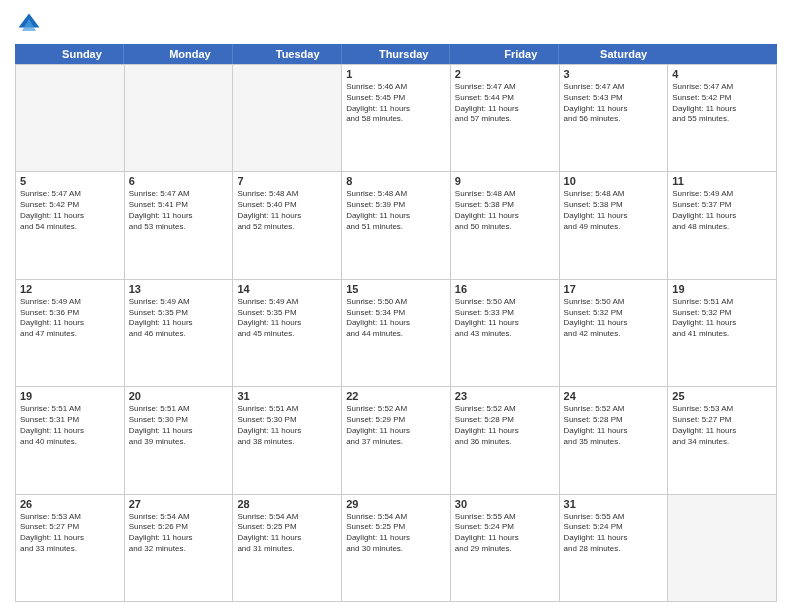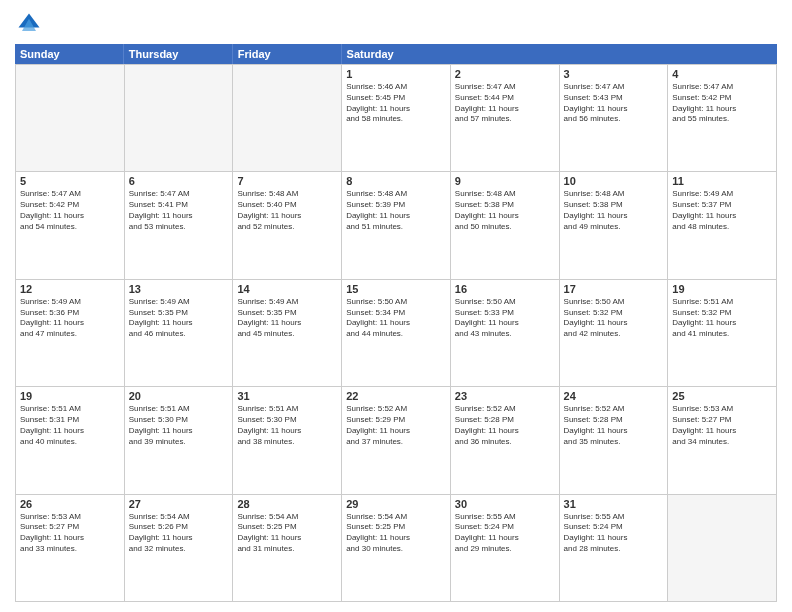--- a/index.html
+++ b/index.html
@@ -68,8 +68,8 @@
       color: #fff;
       font-size: 11px;
       font-weight: bold;
-      padding: 4px 5px;
-      text-align: left;
+      padding: 4px 21px;
+      text-align: right;
       border-right: 1px solid #5580cc;
     }
     .cal-header-cell:last-child { border-right: none; }

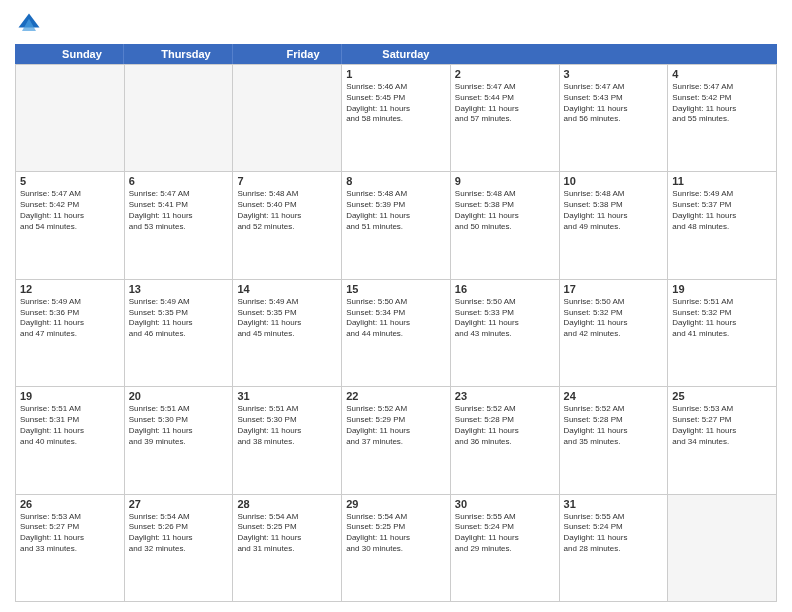--- a/index.html
+++ b/index.html
@@ -130,6 +130,7 @@
   <div class="calendar">
     <div class="cal-header">
     <div class="cal-header-cell">Sunday</div>
+        <div class="cal-header-cell">Monday</div>
         <div class="cal-header-cell">Thursday</div>
         <div class="cal-header-cell">Friday</div>
         <div class="cal-header-cell">Saturday</div>

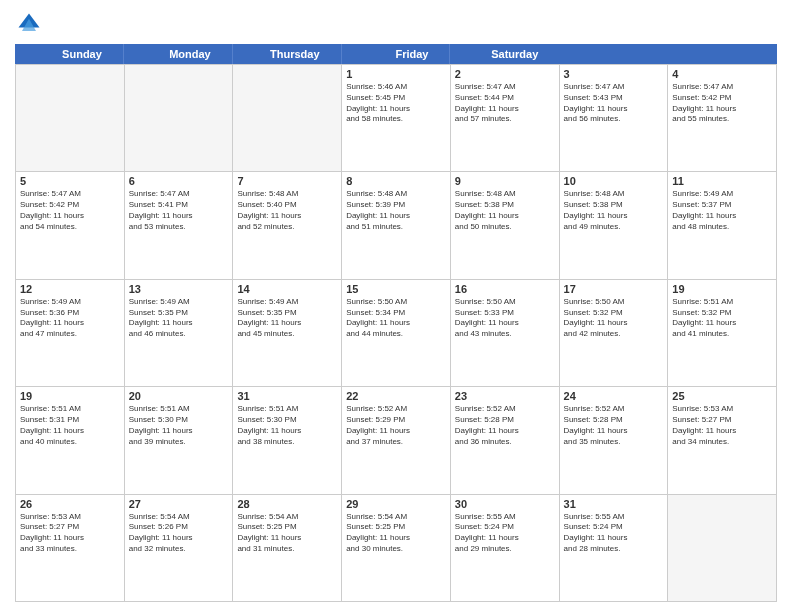--- a/index.html
+++ b/index.html
@@ -131,6 +131,7 @@
     <div class="cal-header">
     <div class="cal-header-cell">Sunday</div>
         <div class="cal-header-cell">Monday</div>
+        <div class="cal-header-cell">Tuesday</div>
         <div class="cal-header-cell">Thursday</div>
         <div class="cal-header-cell">Friday</div>
         <div class="cal-header-cell">Saturday</div>

